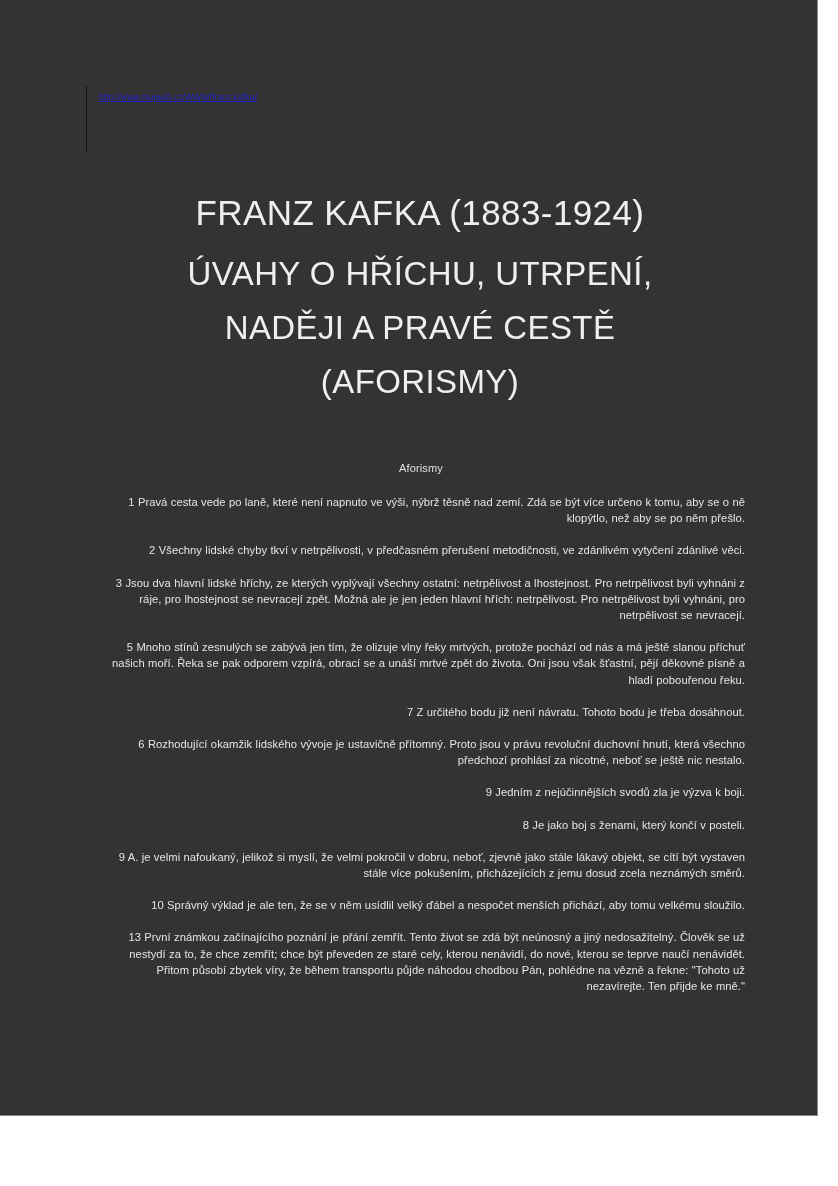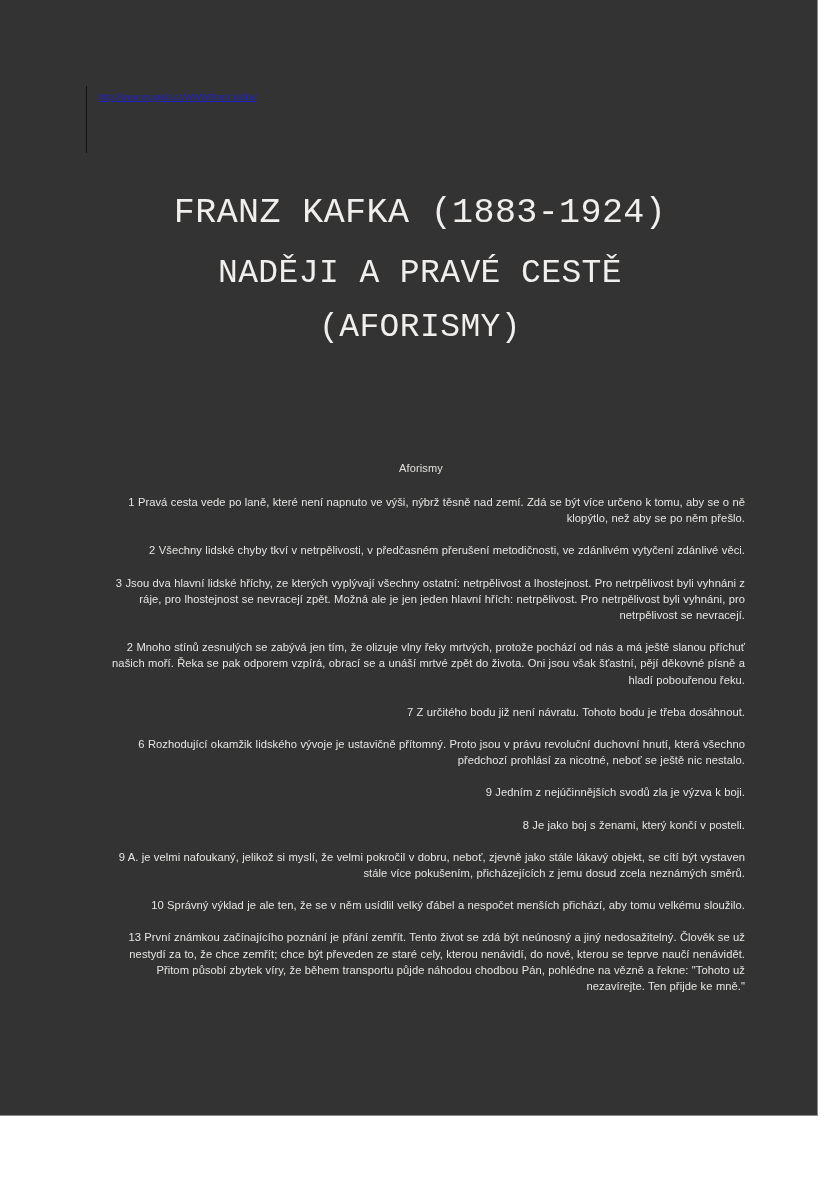--- a/index.html
+++ b/index.html
@@ -61,7 +61,7 @@
     text-align: center;
   }
   .title-line {
-    font-family: Liberation Mono, monospace;
+    font-family: Liberation Sans, sans-serif;
     font-weight: 300;
     color: #f0efed;
     letter-spacing: 0.4px;

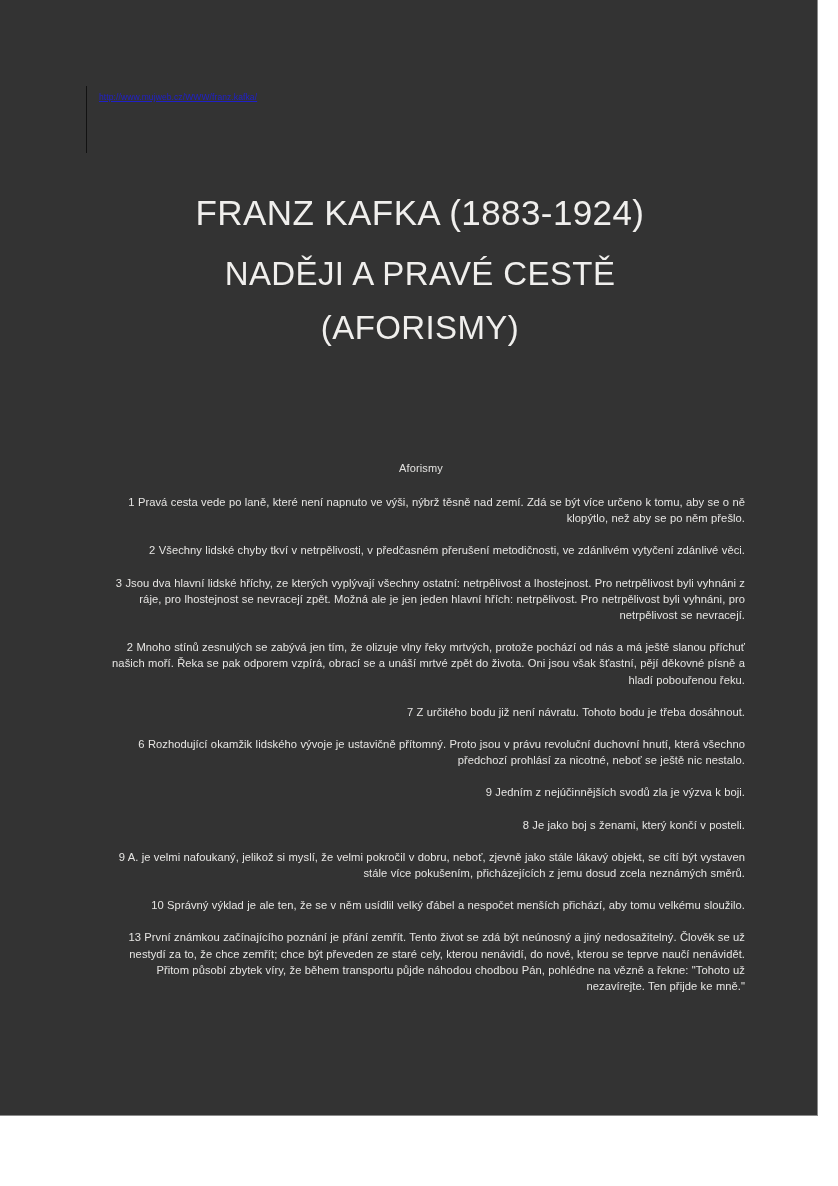--- a/index.html
+++ b/index.html
@@ -118,6 +118,7 @@
 
   <div class="title-wrap">
     <div class="title-line l1">FRANZ KAFKA (1883-1924)</div>
+    <div class="title-line l2">ÚVAHY O HŘÍCHU, UTRPENÍ,</div>
     <div class="title-line l3">NADĚJI A PRAVÉ CESTĚ</div>
     <div class="title-line l4">(AFORISMY)</div>
   </div>

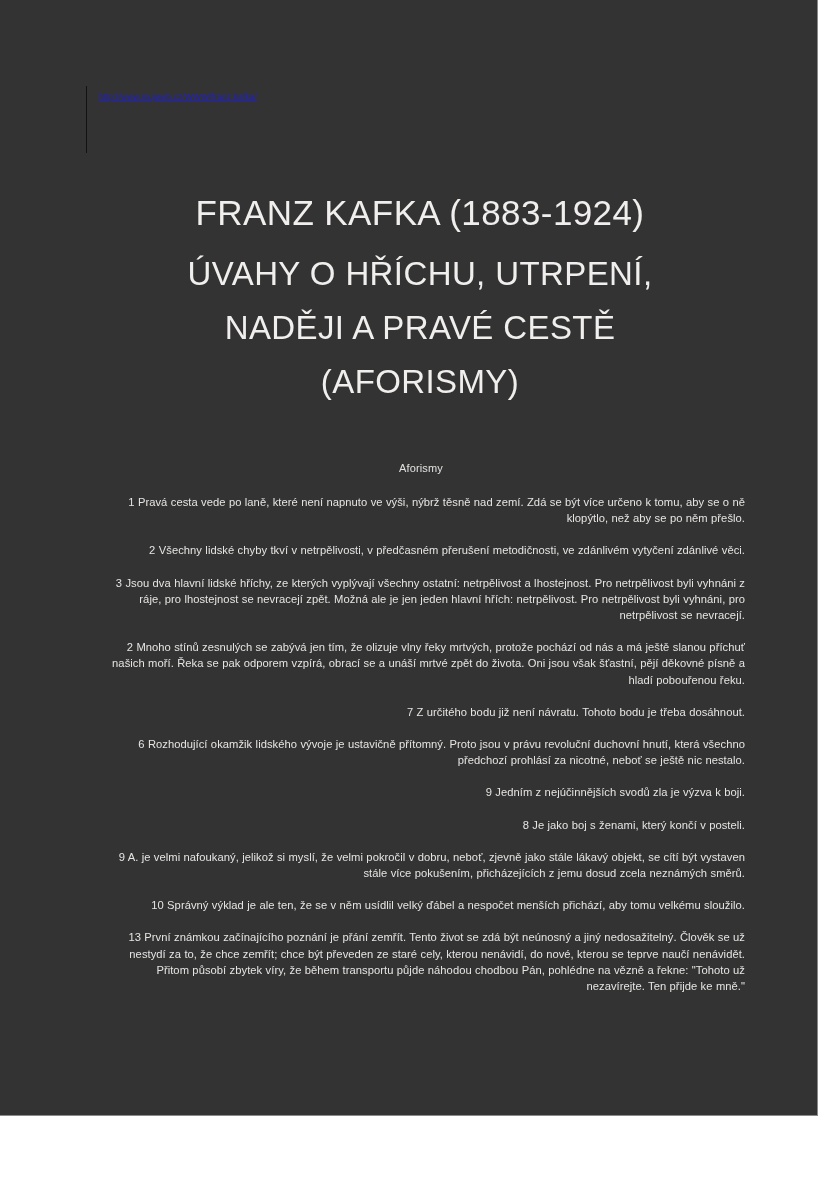--- a/index.html
+++ b/index.html
@@ -129,7 +129,7 @@
         <p class="aphorism">1 Pravá cesta vede po laně, které není napnuto ve výši, nýbrž těsně nad zemí. Zdá se být více určeno k tomu, aby se o ně klopýtlo, než aby se po něm přešlo.</p>
         <p class="aphorism">2 Všechny lidské chyby tkví v netrpělivosti, v předčasném přerušení metodičnosti, ve zdánlivém vytyčení zdánlivé věci.</p>
         <p class="aphorism">3 Jsou dva hlavní lidské hříchy, ze kterých vyplývají všechny ostatní: netrpělivost a lhostejnost. Pro netrpělivost byli vyhnáni z ráje, pro lhostejnost se nevracejí zpět. Možná ale je jen jeden hlavní hřích: netrpělivost. Pro netrpělivost byli vyhnáni, pro netrpělivost se nevracejí.</p>
-        <p class="aphorism">2 Mnoho stínů zesnulých se zabývá jen tím, že olizuje vlny řeky mrtvých, protože pochází od nás a má ještě slanou příchuť našich moří. Řeka se pak odporem vzpírá, obrací se a unáší mrtvé zpět do života. Oni jsou však šťastní, pějí děkovné písně a hladí pobouřenou řeku.</p>
+        <p class="aphorism">5 Mnoho stínů zesnulých se zabývá jen tím, že olizuje vlny řeky mrtvých, protože pochází od nás a má ještě slanou příchuť našich moří. Řeka se pak odporem vzpírá, obrací se a unáší mrtvé zpět do života. Oni jsou však šťastní, pějí děkovné písně a hladí pobouřenou řeku.</p>
         <p class="aphorism">7 Z určitého bodu již není návratu. Tohoto bodu je třeba dosáhnout.</p>
         <p class="aphorism">6 Rozhodující okamžik lidského vývoje je ustavičně přítomný. Proto jsou v právu revoluční duchovní hnutí, která všechno předchozí prohlásí za nicotné, neboť se ještě nic nestalo.</p>
         <p class="aphorism">9 Jedním z nejúčinnějších svodů zla je výzva k boji.</p>

